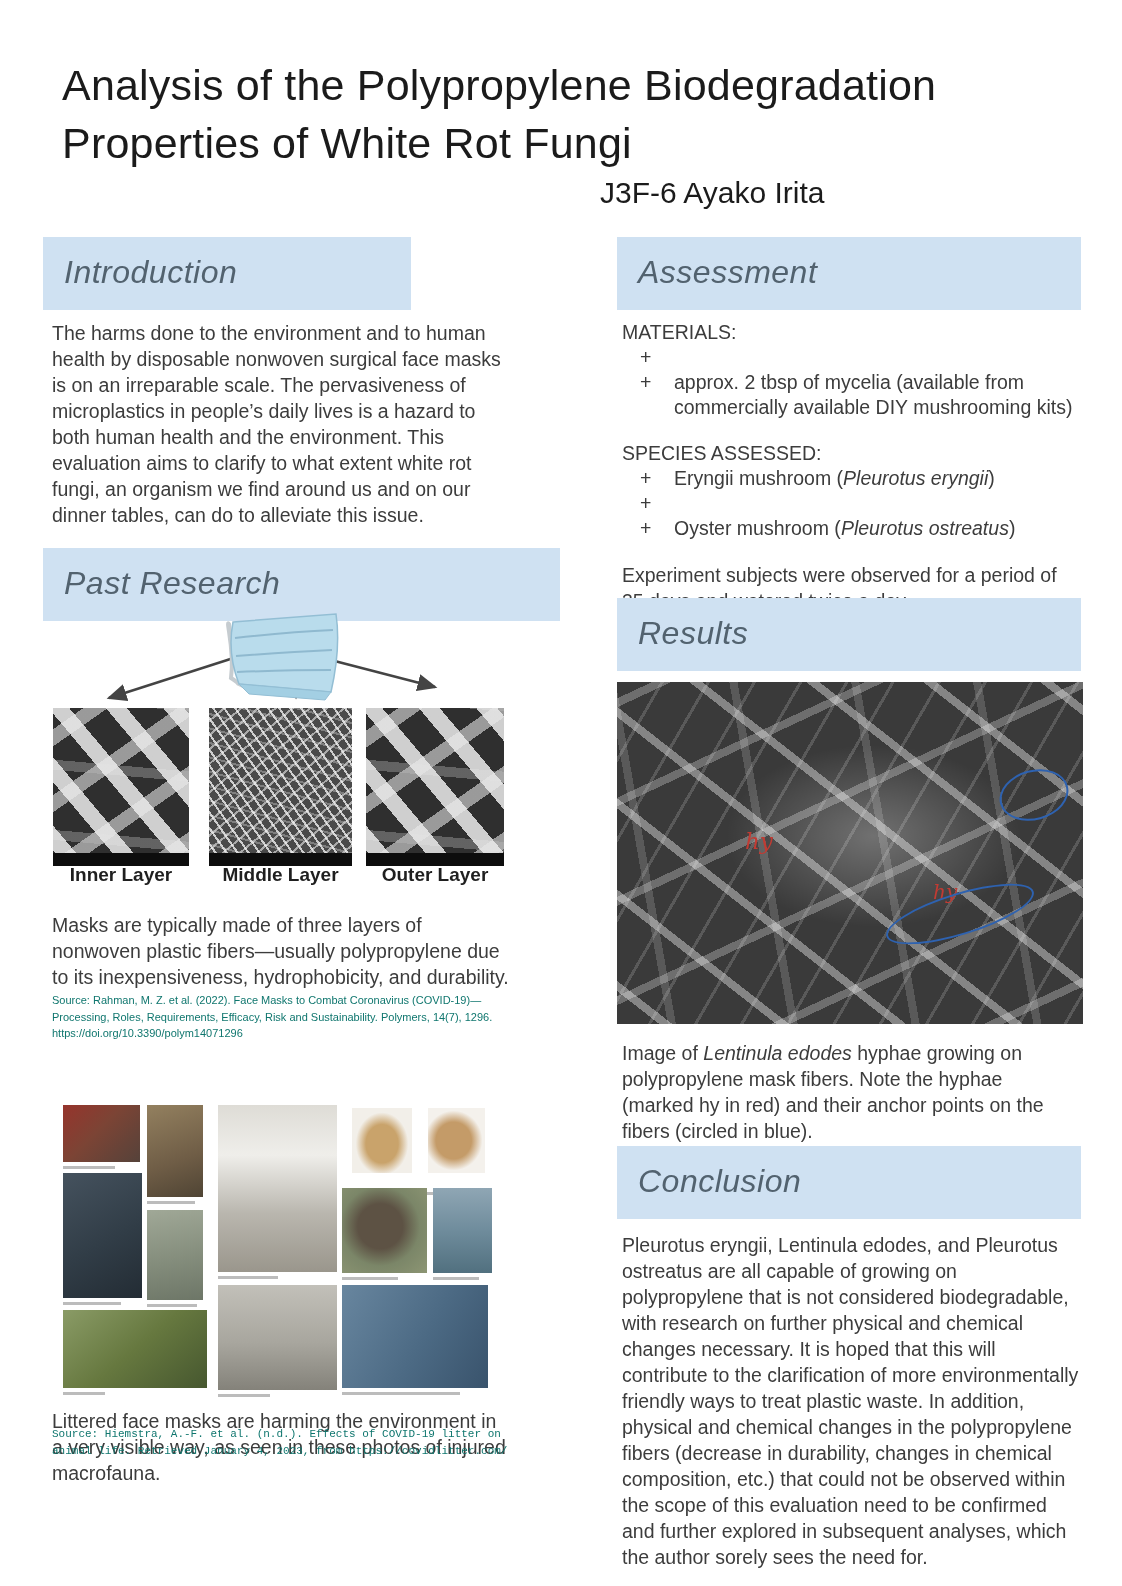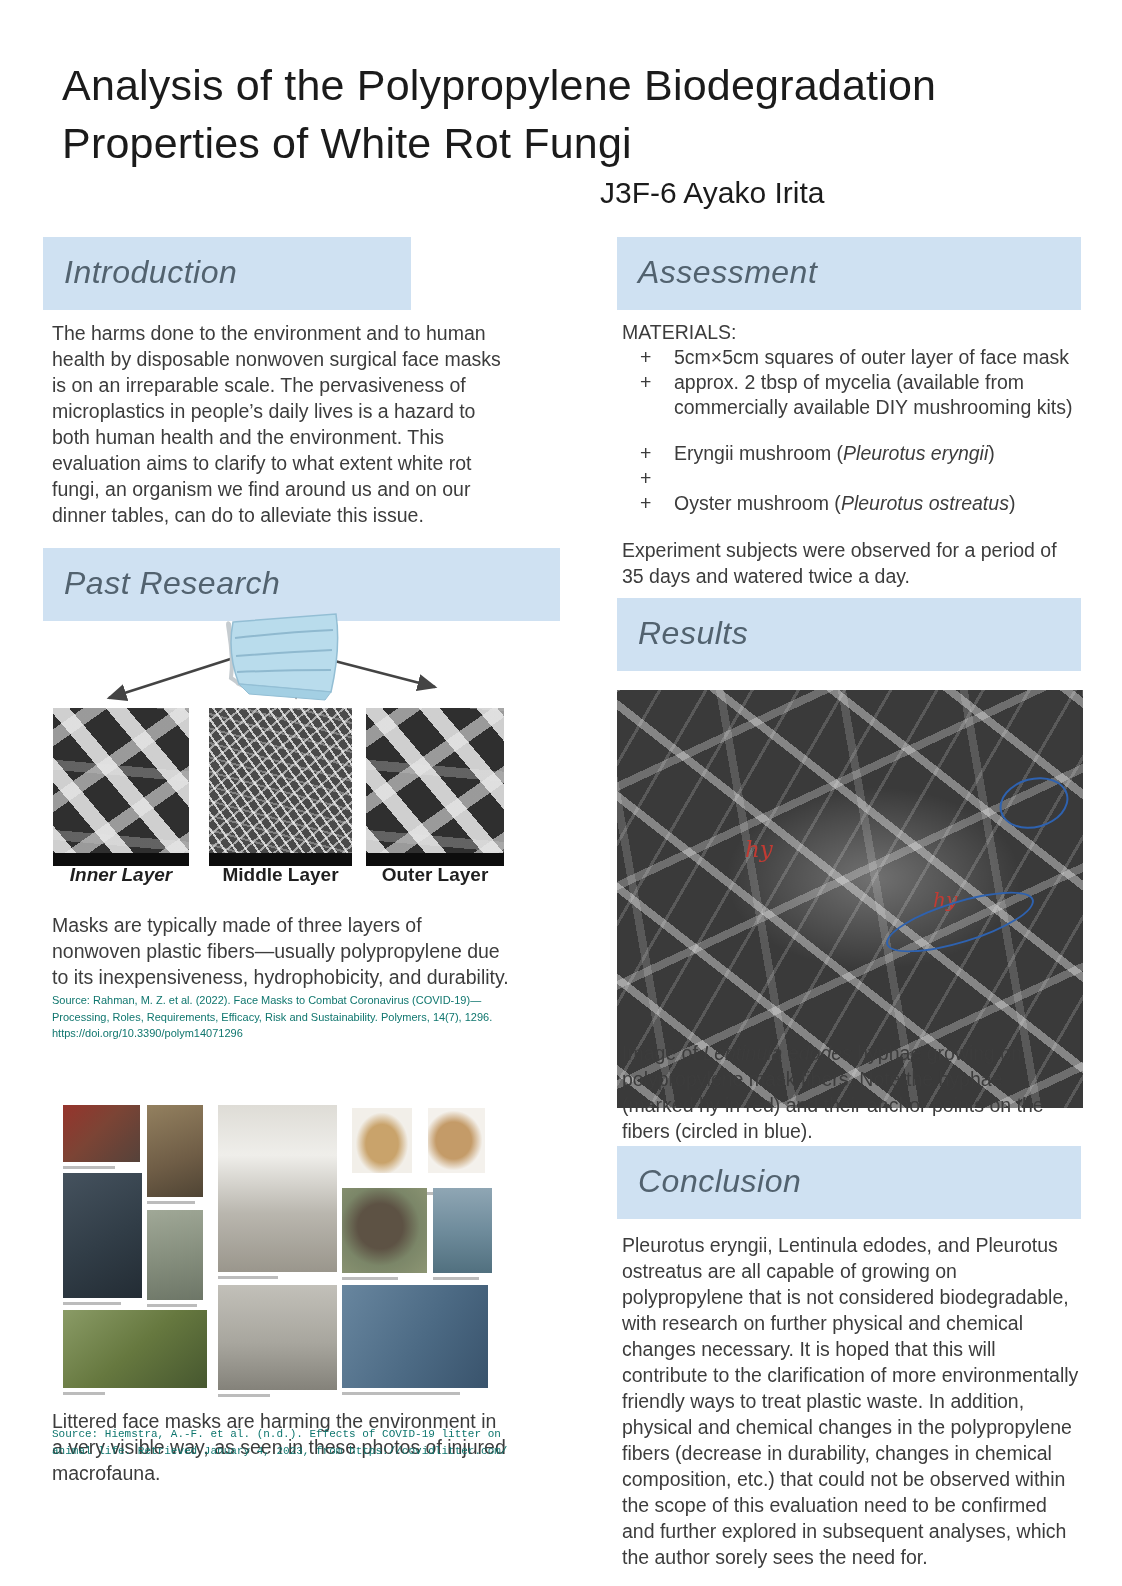--- a/index.html
+++ b/index.html
@@ -155,7 +155,6 @@
   <div class="caps-label">MATERIALS:</div>
   <div class="bullet-row">
     <span class="plus">+</span>
-    <span class="btxt">5cm×5cm squares of outer layer of face mask</span>
   </div>
   <div class="bullet-row">
     <span class="plus">+</span>

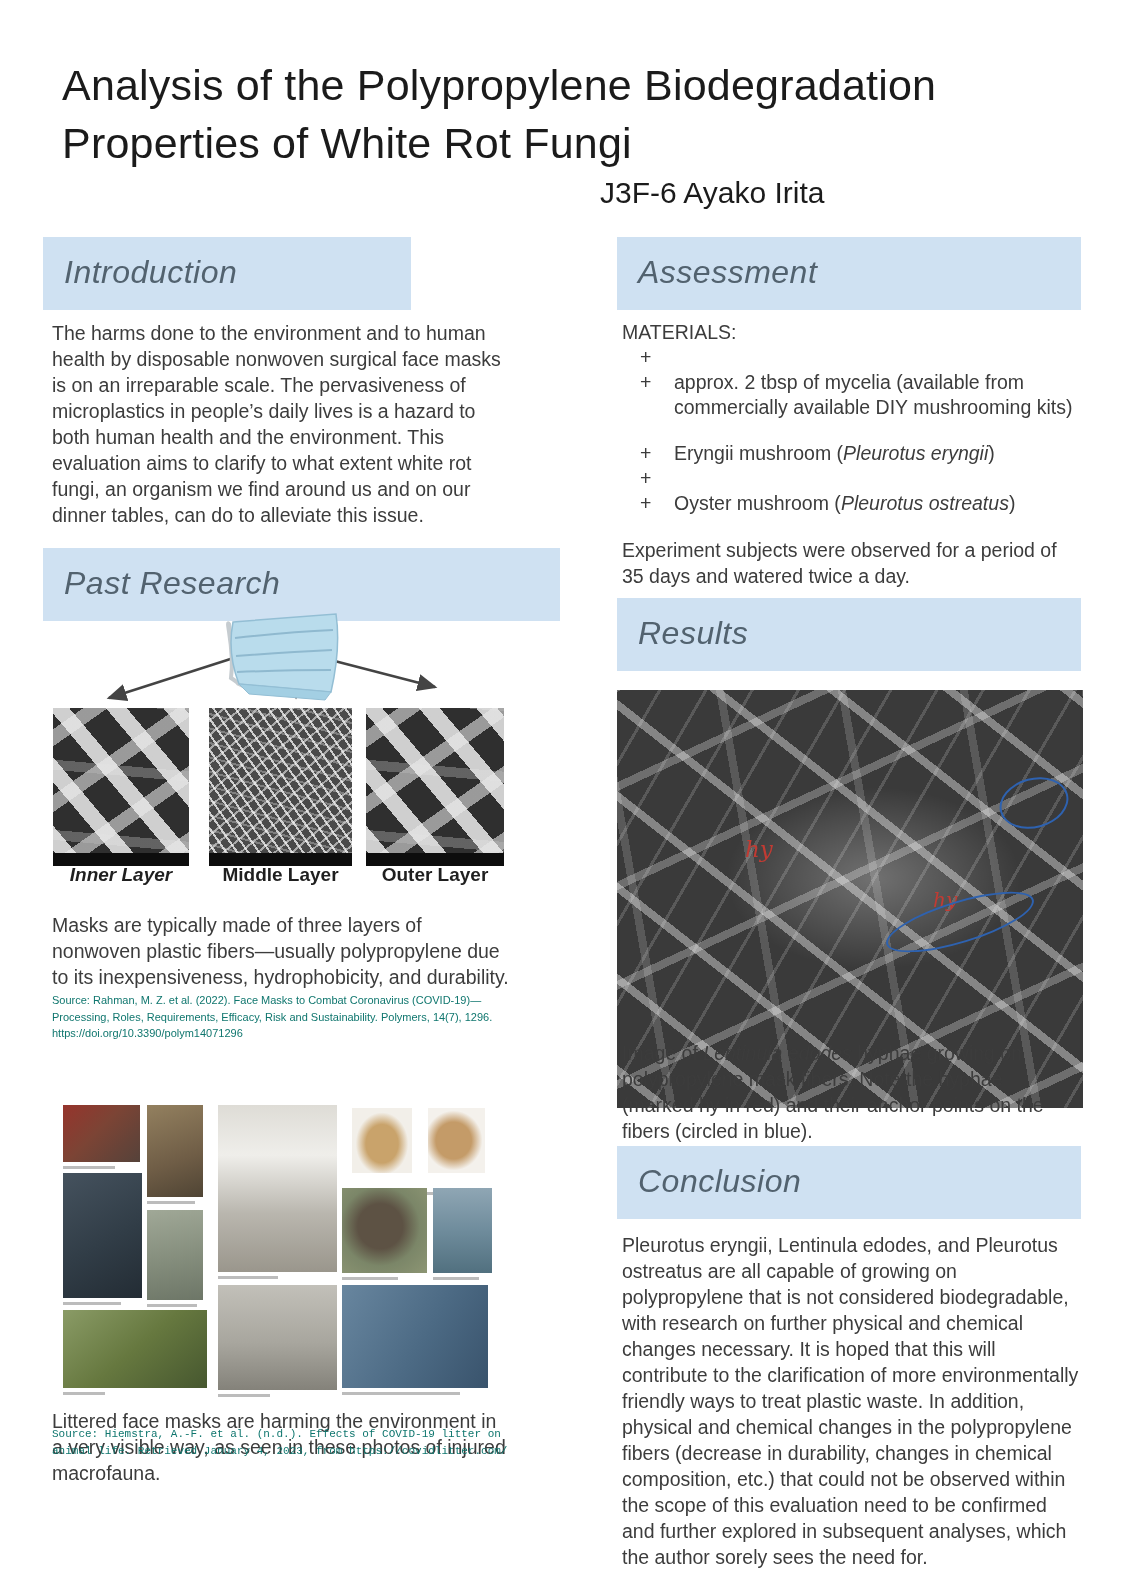--- a/index.html
+++ b/index.html
@@ -161,6 +161,7 @@
     <span class="btxt">approx. 2 tbsp of mycelia (available from commercially available DIY mushrooming kits)</span>
   </div>
   <div class="group-gap"></div>
+  <div class="caps-label">SPECIES ASSESSED:</div>
   <div class="bullet-row">
     <span class="plus">+</span>
     <span class="btxt"><span>Eryngii mushroom (</span><span class="lat">Pleurotus eryngii</span><span>)</span></span>

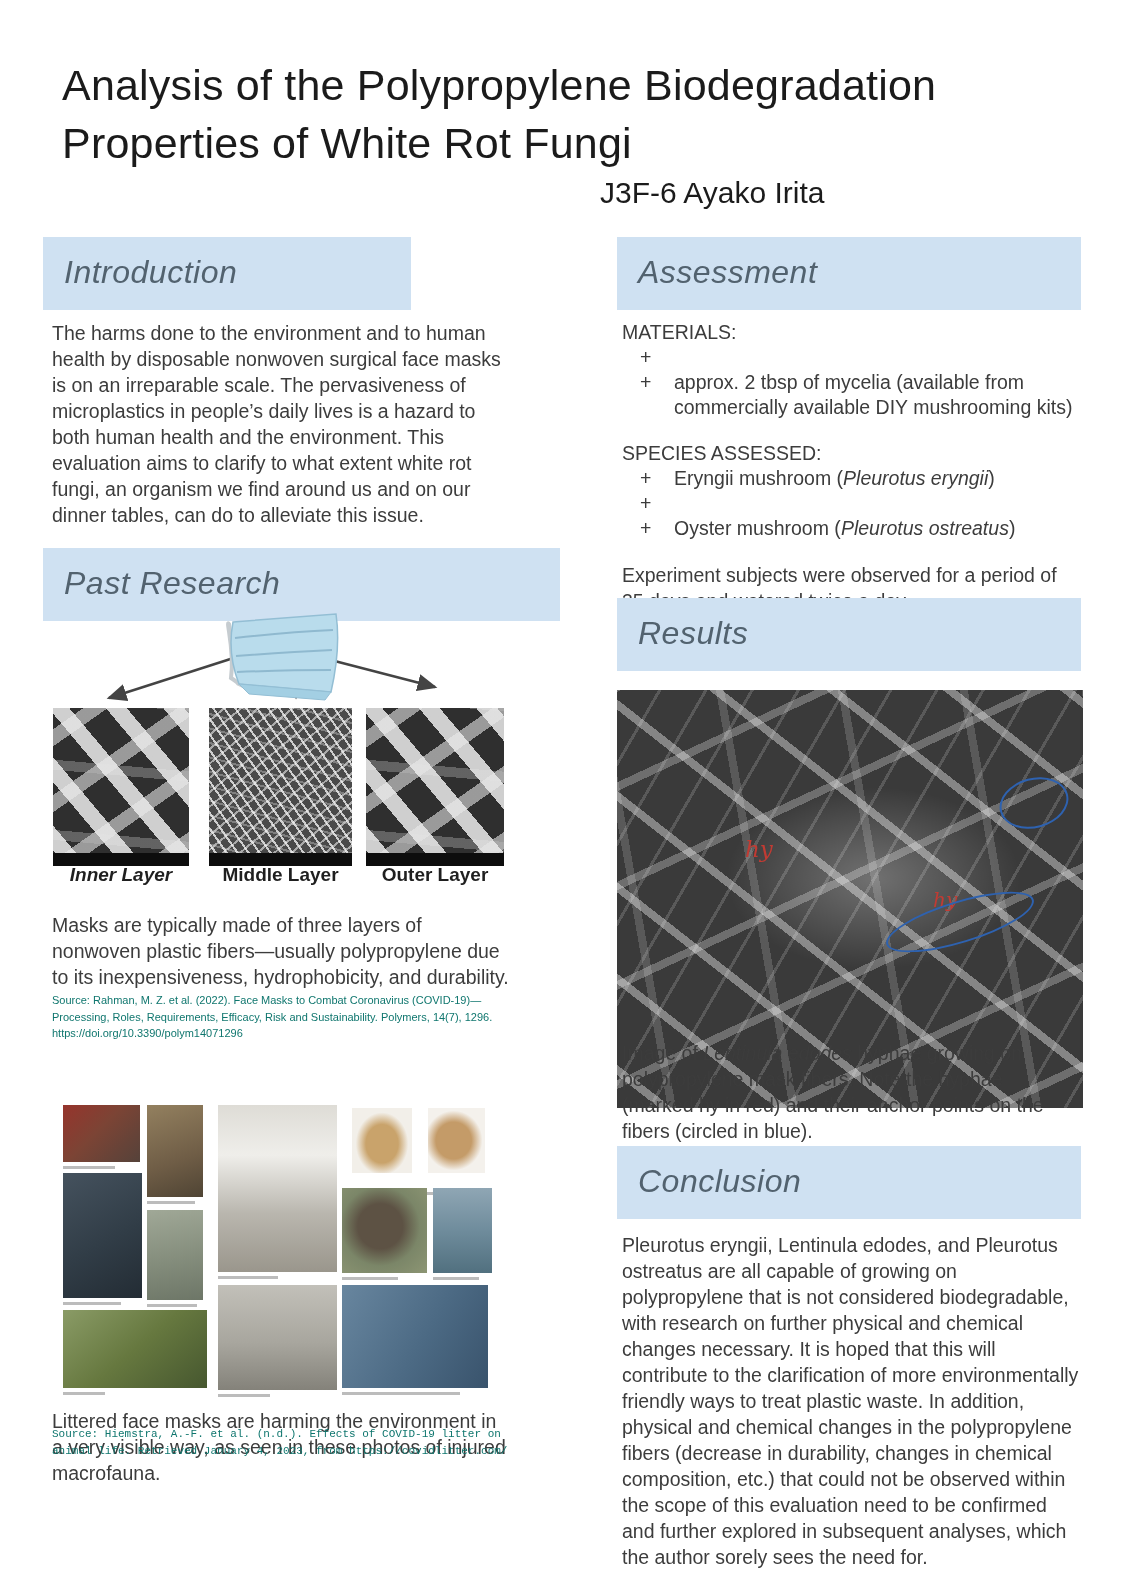--- a/index.html
+++ b/index.html
@@ -37,14 +37,14 @@
       repeating-linear-gradient(15deg, rgba(0,0,0,0) 0 6px, rgba(180,180,180,.5) 6px 8px, rgba(0,0,0,0) 8px 14px);}
   .layer-label{top:864px;font-weight:bold;font-size:19px;color:#1f1f1f;text-align:center;}
   
-  .sem-big{left:617px;top:682px;width:466px;height:418px;
+  .sem-big{left:617px;top:682px;width:466px;height:342px;
     background-color:#3a3a3a;
     background-image:
       radial-gradient(ellipse 210px 130px at 55% 45%, rgba(255,255,255,0.28), rgba(0,0,0,0) 70%),
       repeating-linear-gradient(38deg, rgba(0,0,0,0) 0 26px, rgba(255,255,255,.38) 26px 34px, rgba(0,0,0,0) 34px 72px),
       repeating-linear-gradient(-25deg, rgba(0,0,0,0) 0 34px, rgba(230,230,230,.30) 34px 42px, rgba(0,0,0,0) 42px 90px),
       repeating-linear-gradient(80deg, rgba(0,0,0,0) 0 50px, rgba(200,200,200,.22) 50px 58px, rgba(0,0,0,0) 58px 120px),
-      repeating-linear-gradient(-60deg, rgba(0,0,0,0) 0 14px, rgba(255,255,255,.16) 14px 17px, rgba(0,0,0,0) 17px 40px); margin-top: 8px;}
+      repeating-linear-gradient(-60deg, rgba(0,0,0,0) 0 14px, rgba(255,255,255,.16) 14px 17px, rgba(0,0,0,0) 17px 40px);}
   .hy{position:absolute;color:#c13b33;font-family:"DejaVu Serif",serif;font-style:italic;}
   .circ{position:absolute;border:2.5px solid #2e62b0;border-radius:50%;}
   

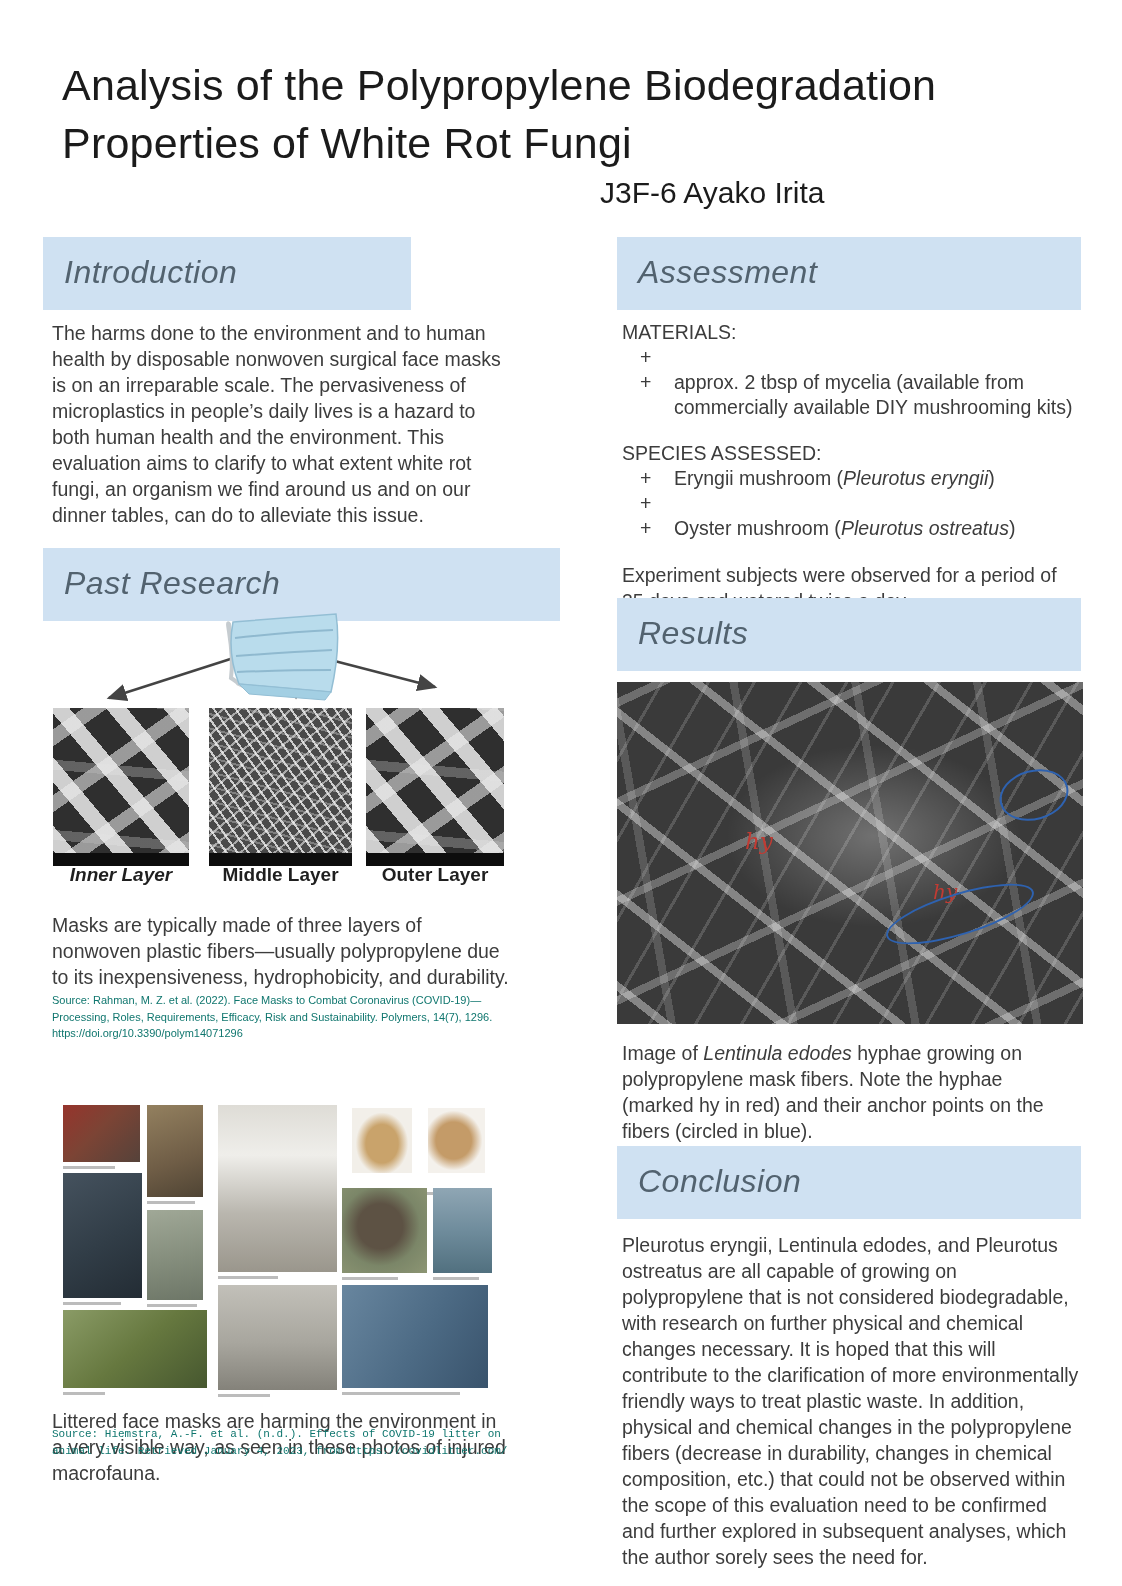--- a/index.html
+++ b/index.html
@@ -100,7 +100,7 @@
 <div class="sem-thumb" style="left:53px;width:136px;"></div>
 <div class="sem-thumb fine" style="left:209px;width:143px;"></div>
 <div class="sem-thumb" style="left:366px;width:138px;"></div>
-<div class="abs layer-label" style="left:53px;width:136px;font-style:italic;">Inner Layer</div>
+<div class="abs layer-label" style="left:53px;width:136px;">Inner Layer</div>
 <div class="abs layer-label" style="left:209px;width:143px;">Middle Layer</div>
 <div class="abs layer-label" style="left:366px;width:138px;">Outer Layer</div>
 

